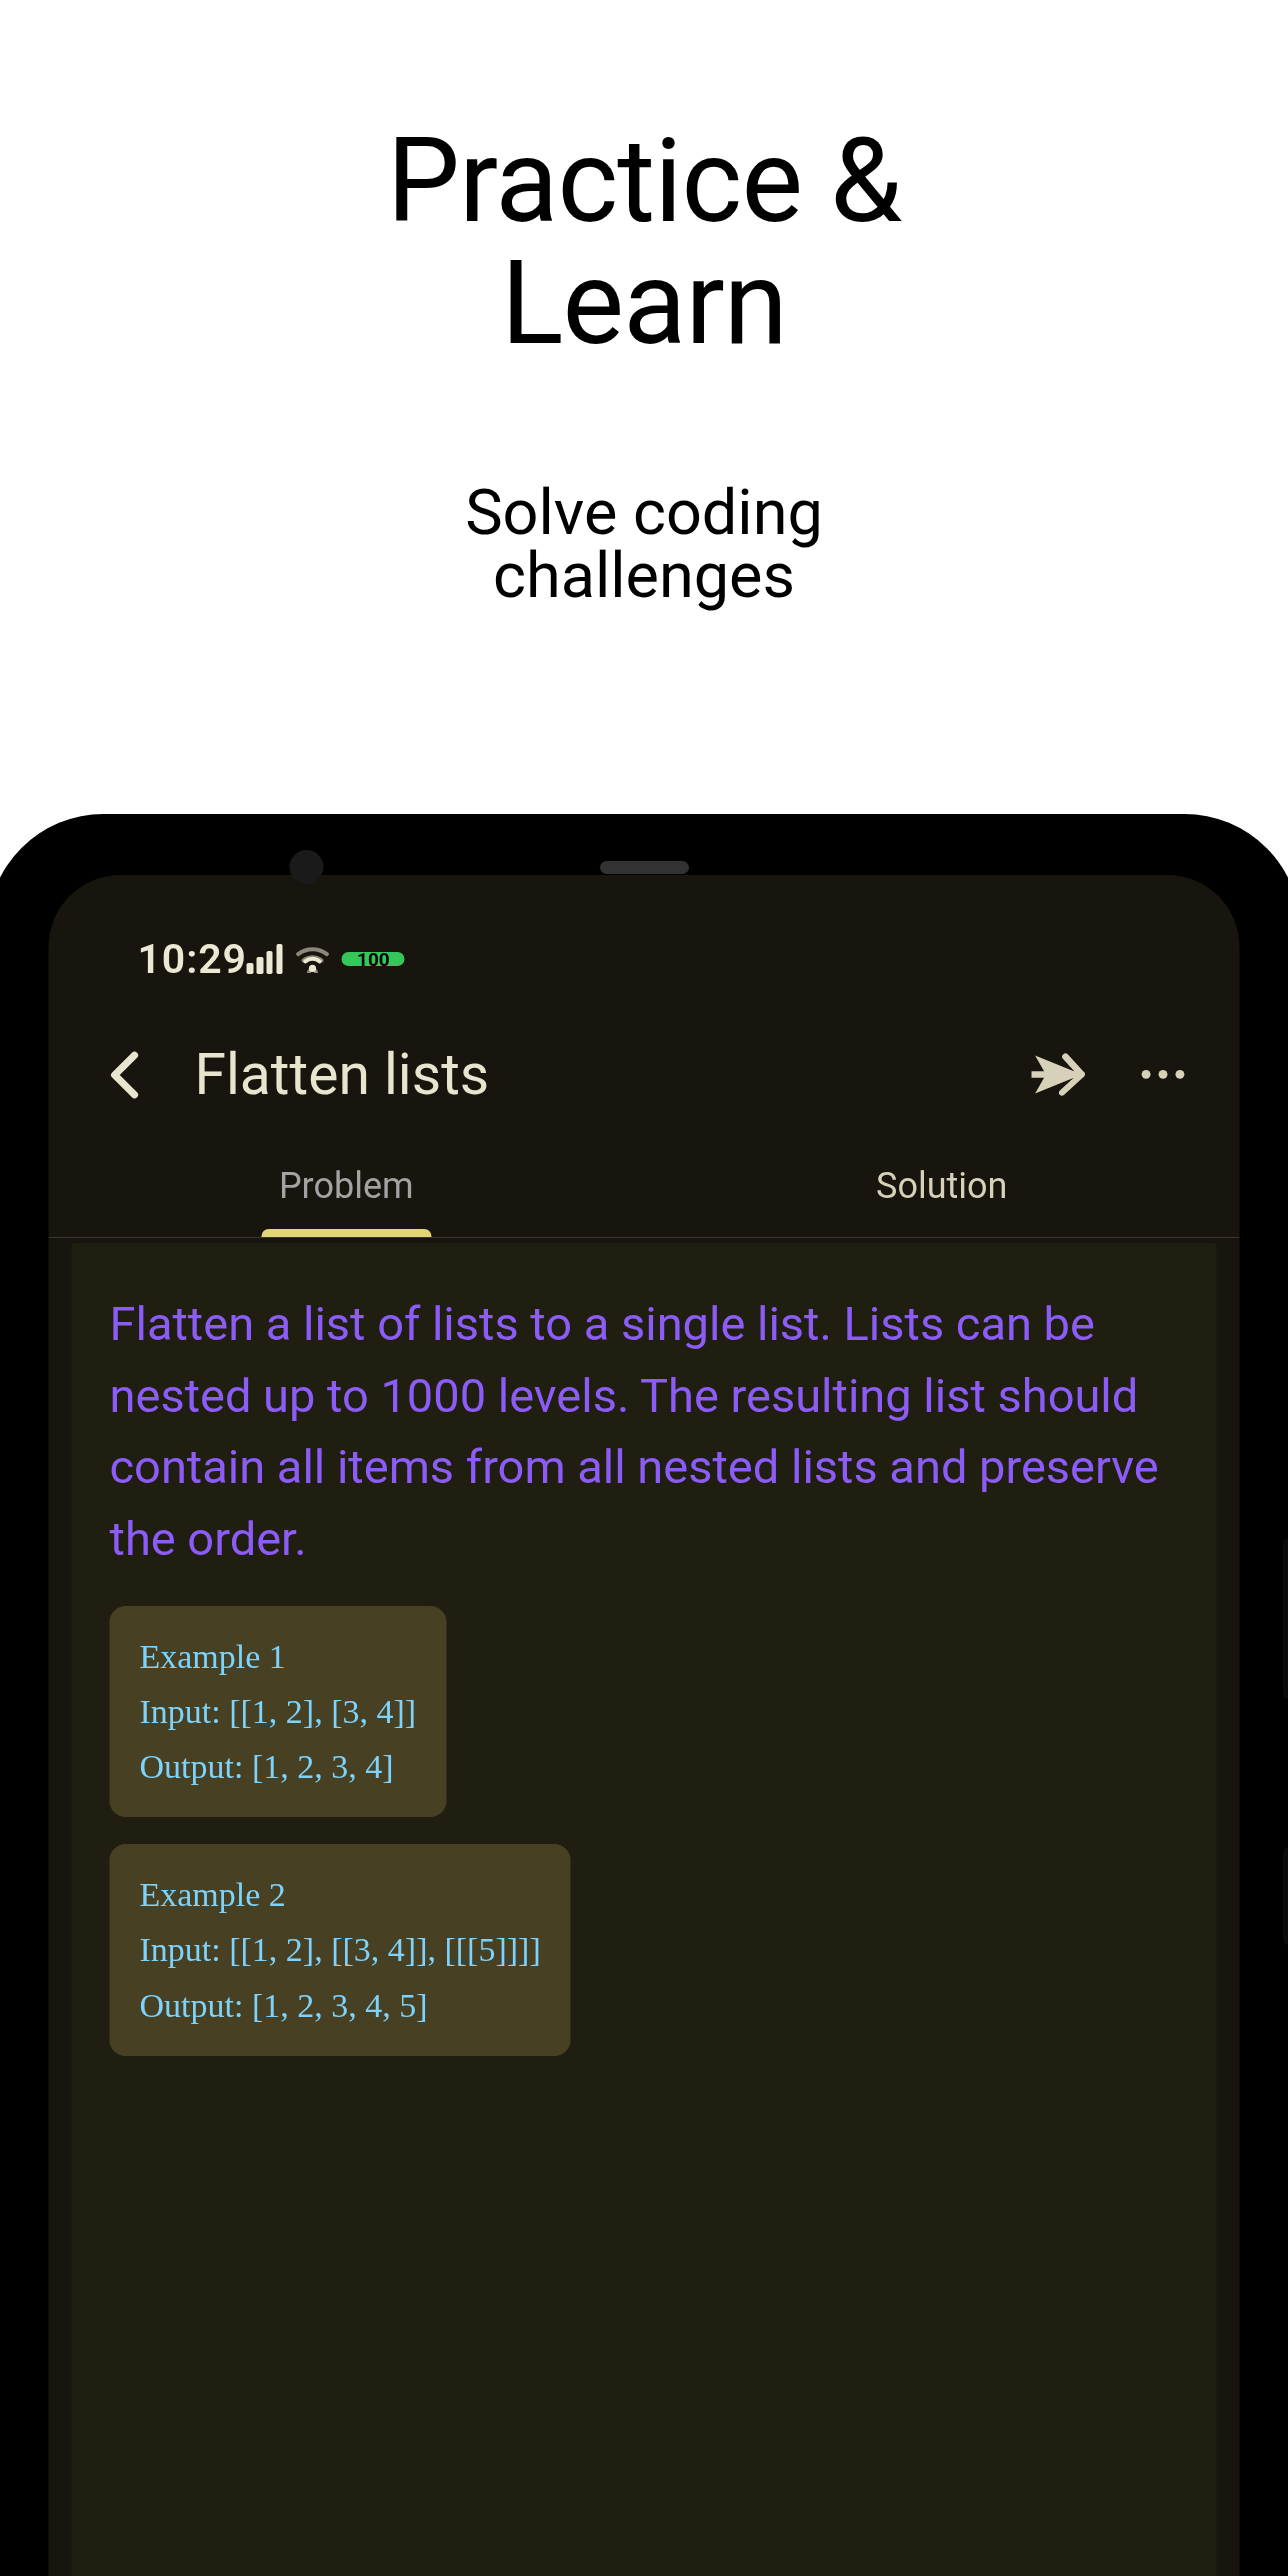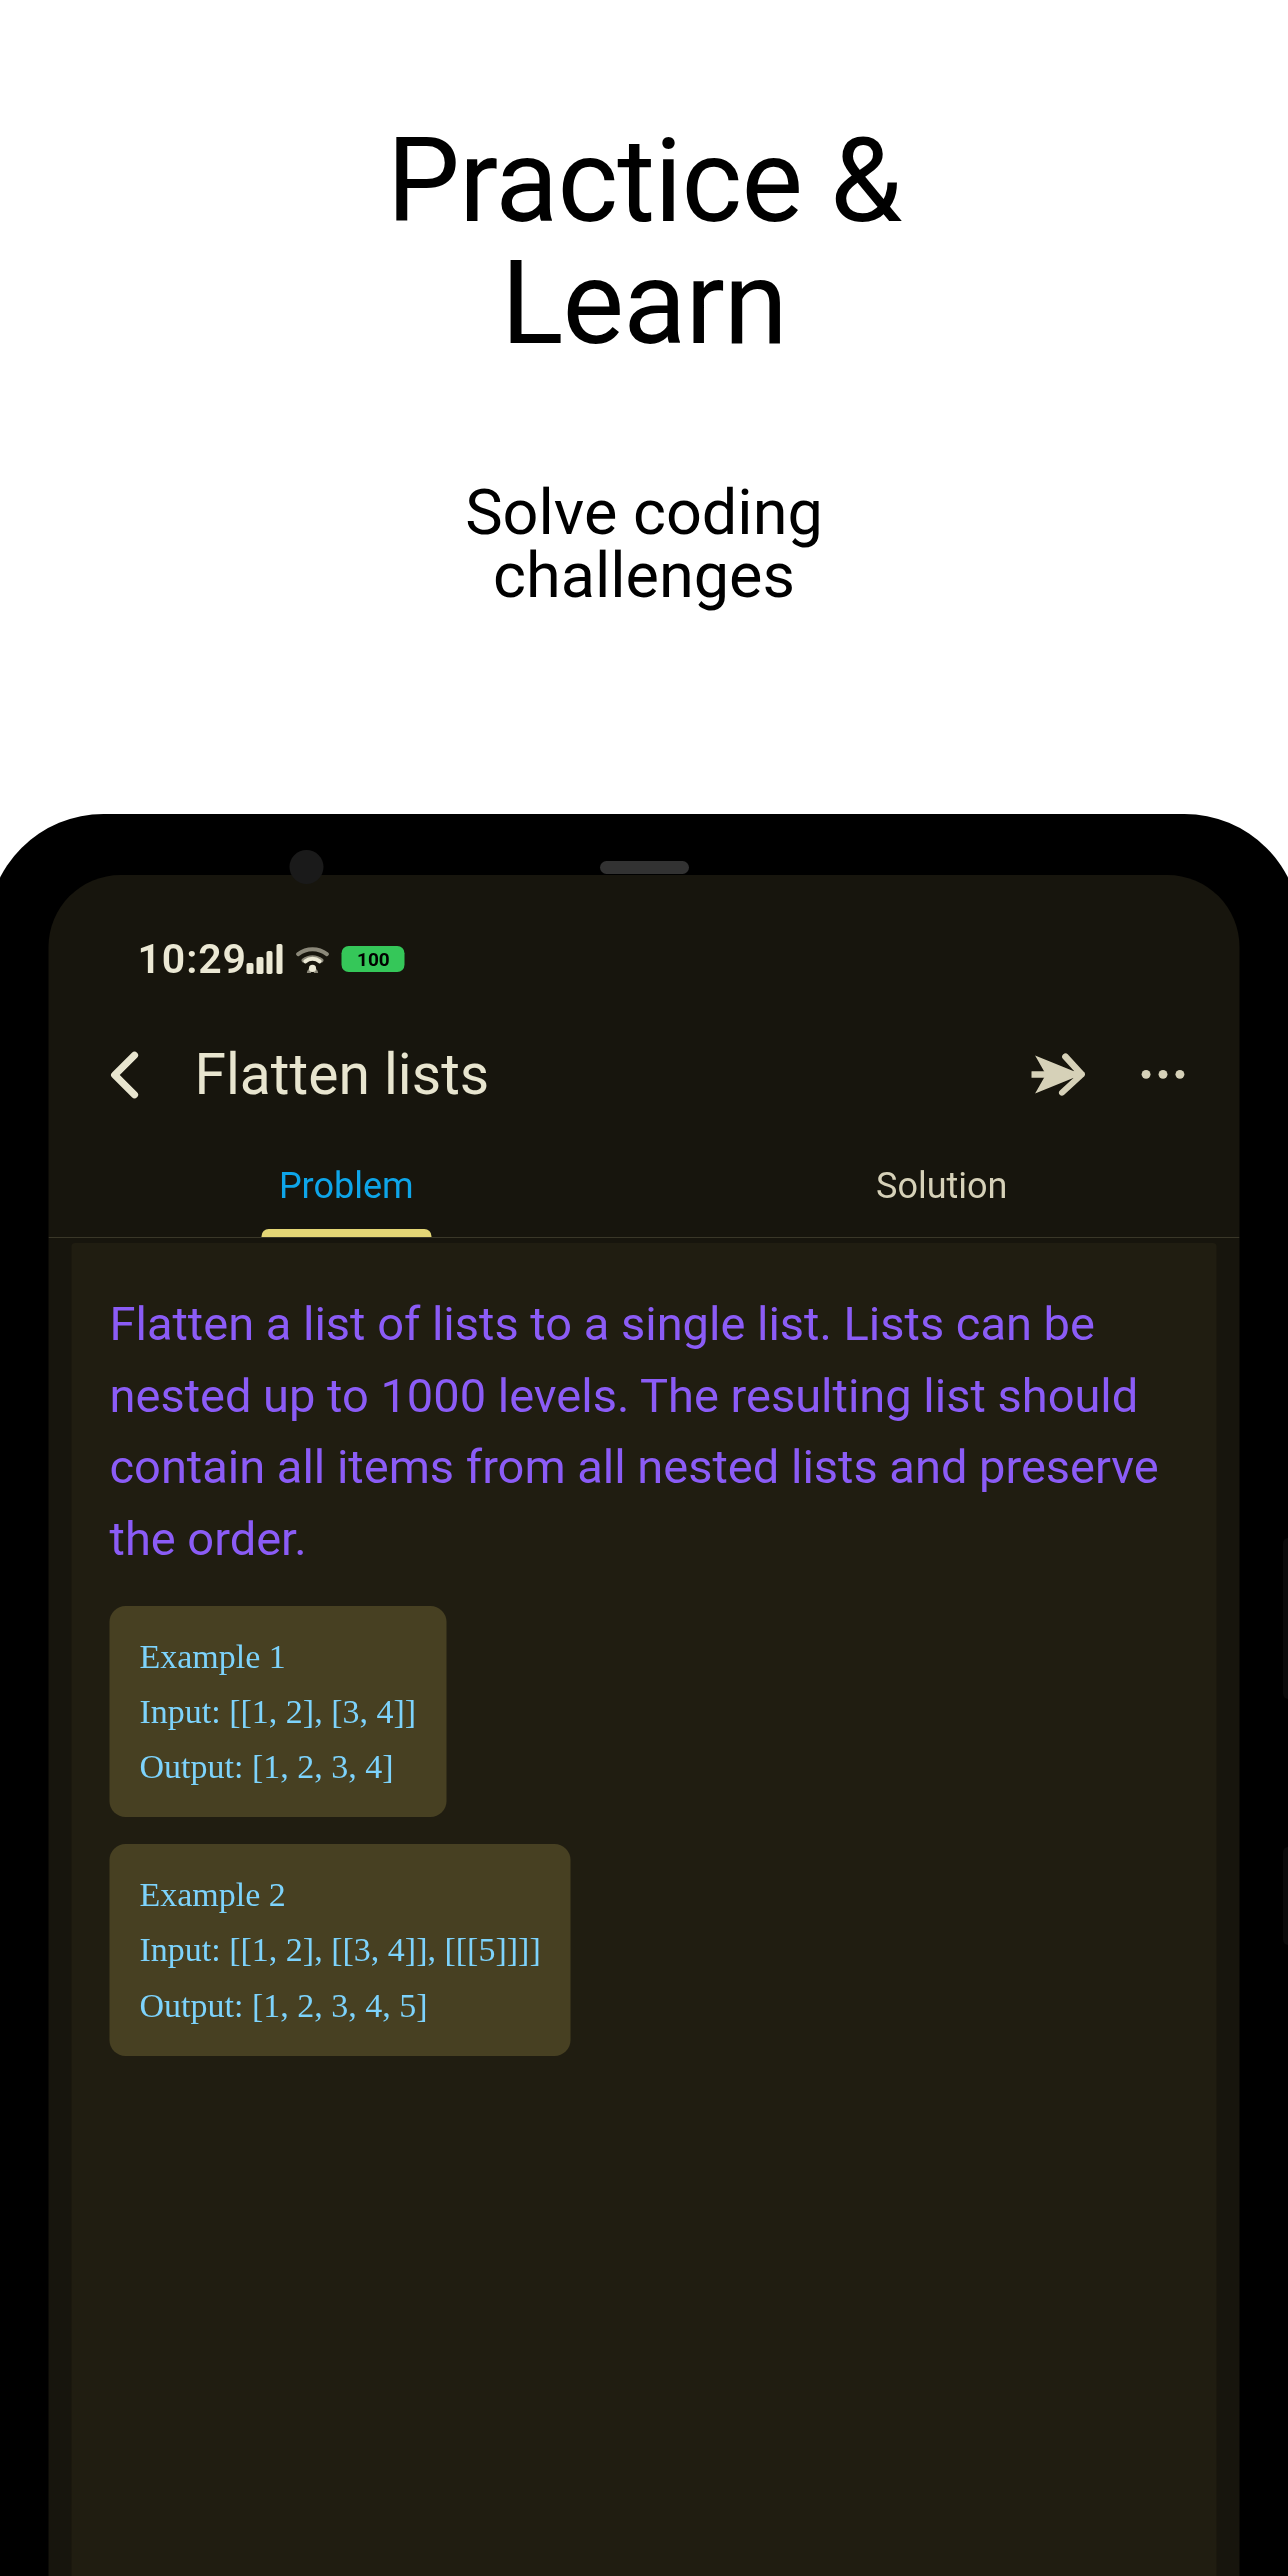--- a/index.html
+++ b/index.html
@@ -112,7 +112,7 @@
   .signal-bar.b4 { height: 29.5px; }
   .wifi-icon { width: 34px; height: 27px; position: relative; }
   .battery-icon {
-    width: 63px; height: 26px;
+    width: 63px; height: 14px;
     background: #35c759;
     border-radius: 7.2px;
     display: flex; align-items: center; justify-content: center;

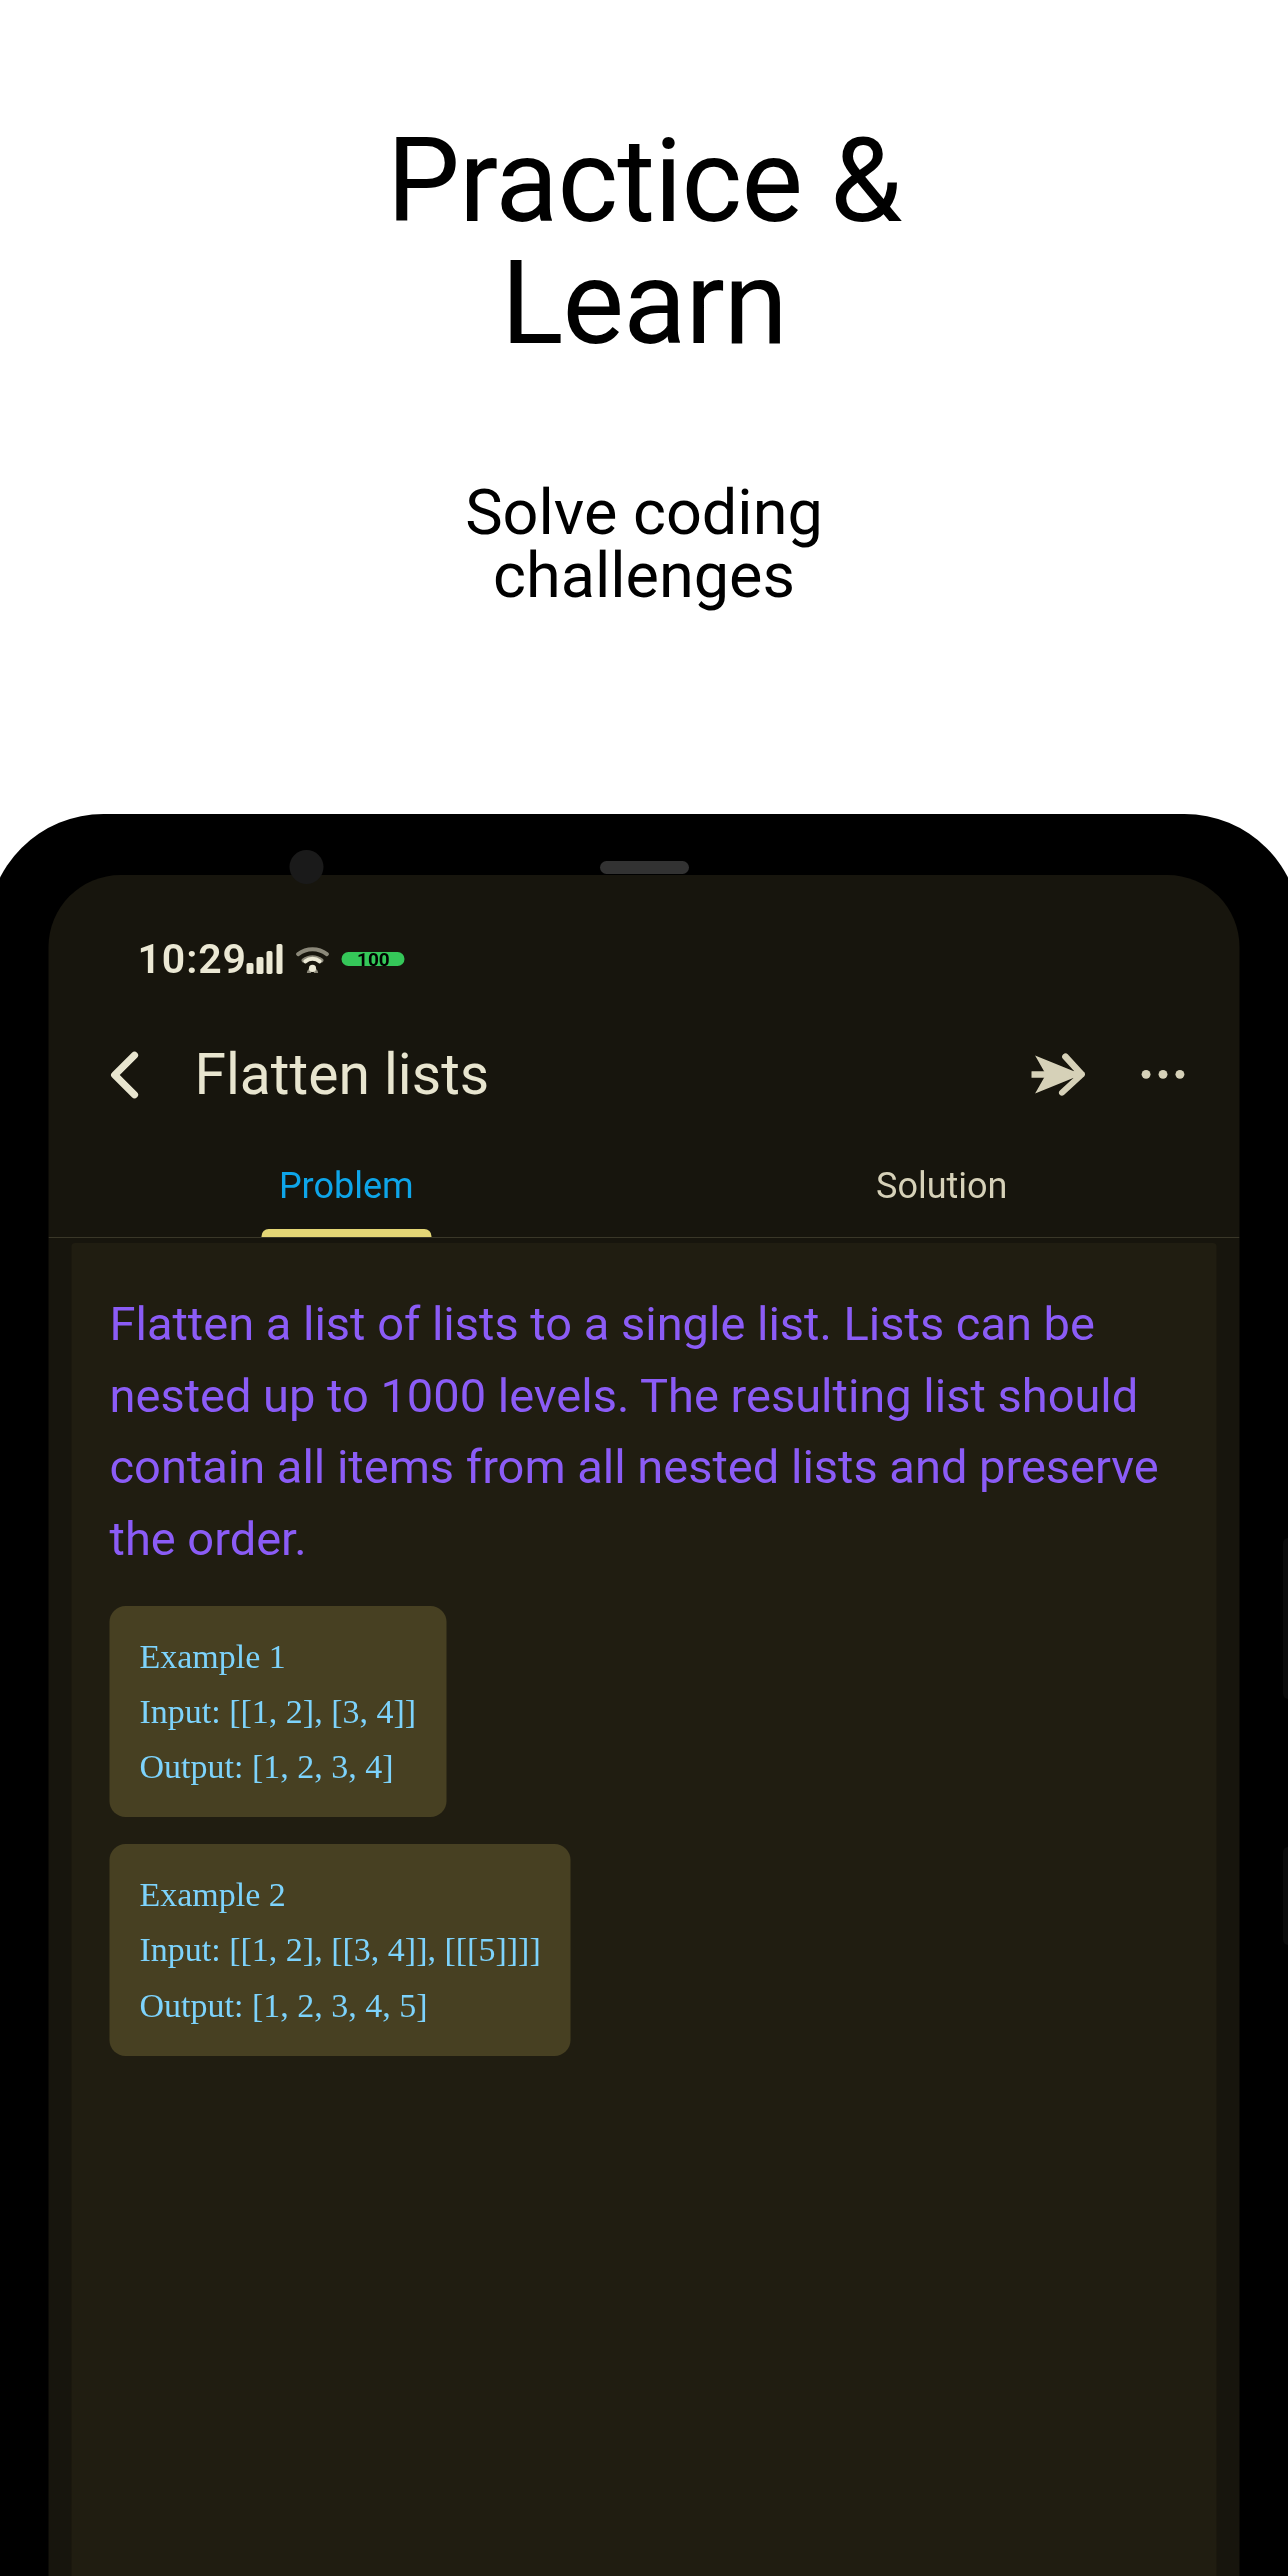--- a/index.html
+++ b/index.html
@@ -161,7 +161,7 @@
     cursor: pointer;
     position: relative;
   }
-  .tab.active { color: #0ea5e9; }
+  .tab.active { color: #a3a3a3; }
   .tab.inactive { color: #d6d1b8; text-align: center; }
   .tab-indicator {
     position: absolute;

